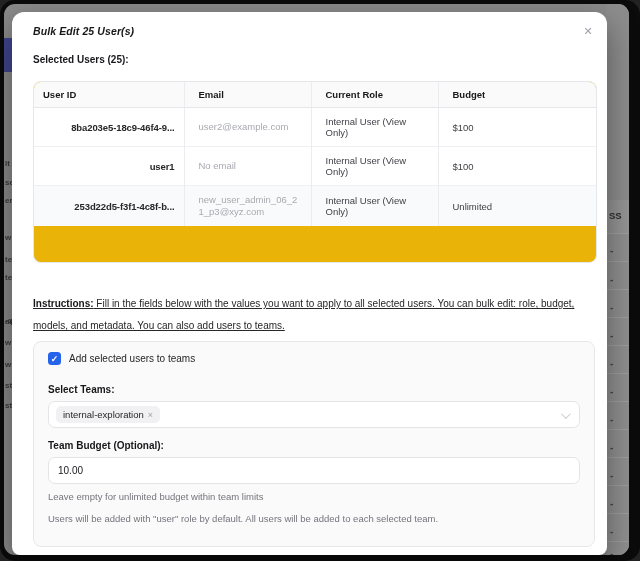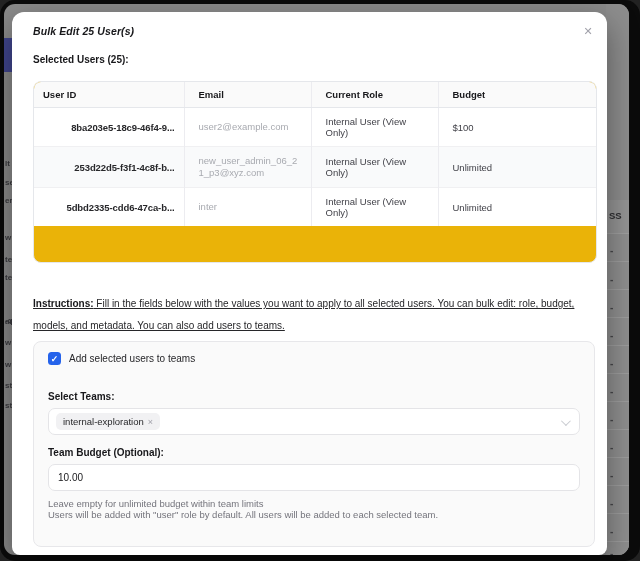--- a/index.html
+++ b/index.html
@@ -124,6 +124,12 @@
               <td class="role">Internal User (View Only)</td>
               <td class="budget">$100</td>
             </tr>
+            <tr>
+              <td class="uid">user1</td>
+              <td class="email">No email</td>
+              <td class="role">Internal User (View Only)</td>
+              <td class="budget">$100</td>
+            </tr>
             <tr class="alt">
               <td class="uid">253d22d5-f3f1-4c8f-b...</td>
               <td class="email">new_user_admin_06_21_p3@xyz.com</td>

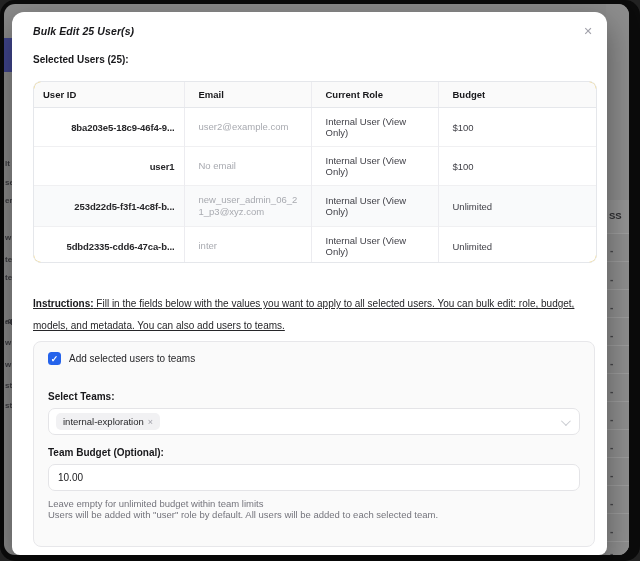--- a/index.html
+++ b/index.html
@@ -136,12 +136,6 @@
               <td class="role">Internal User (View Only)</td>
               <td class="budget">Unlimited</td>
             </tr>
-            <tr>
-              <td class="uid">5dbd2335-cdd6-47ca-b...</td>
-              <td class="email">inter</td>
-              <td class="role">Internal User (View Only)</td>
-              <td class="budget">Unlimited</td>
-            </tr>
           </tbody>
       </table>
     </div>

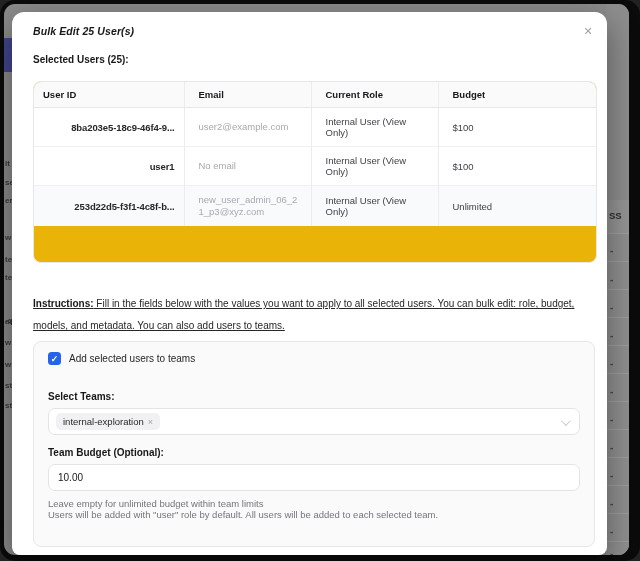--- a/index.html
+++ b/index.html
@@ -47,7 +47,7 @@
   .checkbox { width:13px; height:13px; border-radius:3.5px; background:#2563eb; color:#fff; font-size:9px;
       display:flex; align-items:center; justify-content:center; font-weight:700; cursor:pointer; flex:0 0 auto; }
   .cb-label { font-size:10px; color:#27272a; }
-  .field-label { margin-top:26px; font-size:10px; font-weight:700; color:#18181b; }
+  .field-label { margin-top:19px; font-size:10px; font-weight:700; color:#18181b; }
   .select-ctl { position:relative; margin-top:6px; height:27px; background:#fff; border:1px solid #e4e4e7;
       border-radius:7px; display:flex; align-items:center; padding:0 26px 0 7px; cursor:pointer; }
   .tag { display:inline-flex; align-items:center; gap:4px; background:#f1f1f3; border-radius:5px;

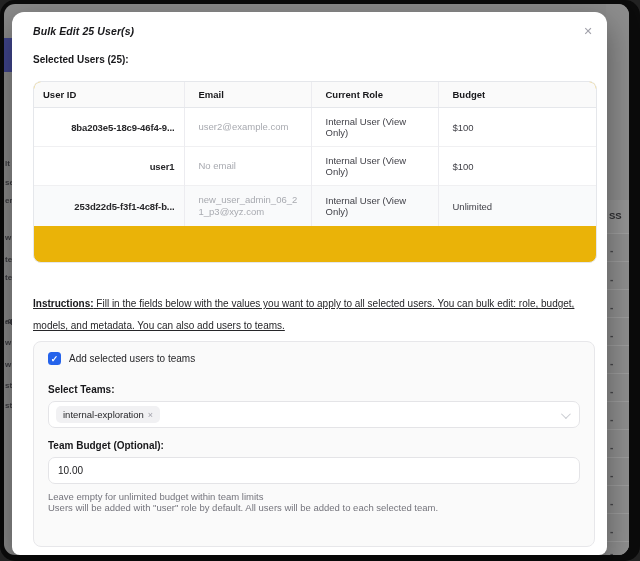--- a/index.html
+++ b/index.html
@@ -59,7 +59,7 @@
   .text-input { margin-top:6px; width:100%; height:27px; background:#fff; border:1px solid #e4e4e7;
       border-radius:7px; font-size:10px; color:#18181b; padding:0 9px; font-family:"Liberation Sans", sans-serif; }
   .helper { margin-top:7px; font-size:9.5px; color:#74747c; }
-  .note { font-size:9.5px; color:#74747c; }
+  .note { margin-top:11px; font-size:9.5px; color:#74747c; }
 </style>
 </head>
 <body>

